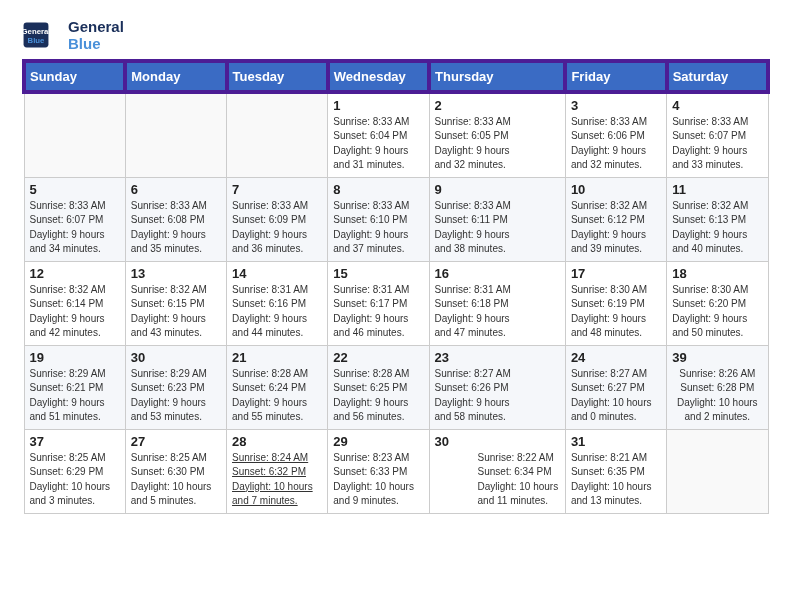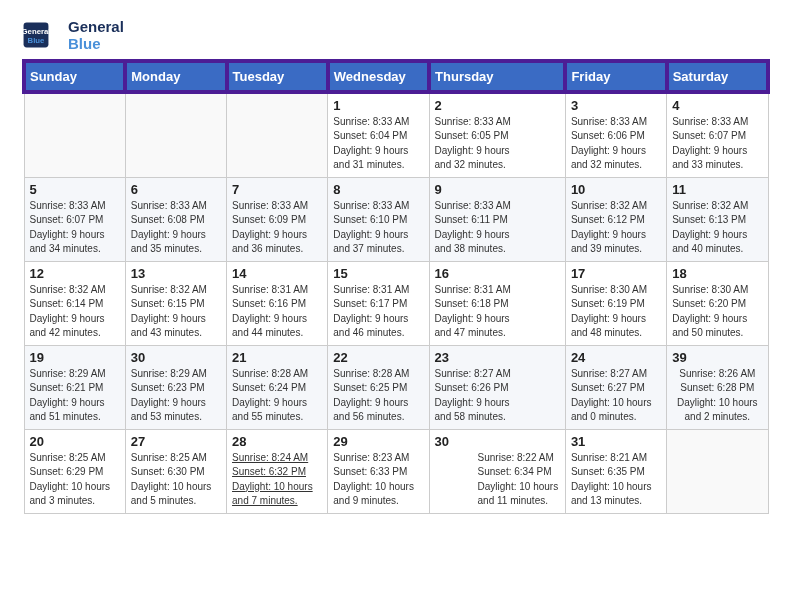--- a/index.html
+++ b/index.html
@@ -316,7 +316,7 @@
         </tr>
         <tr>
           <td>
-            <span class="day-number">20</span>
+            <span class="day-number">37</span>
             <div class="day-info" style="white-space: pre-line;">Sunrise: 8:25 AM
 Sunset: 6:29 PM
 Daylight: 10 hours

